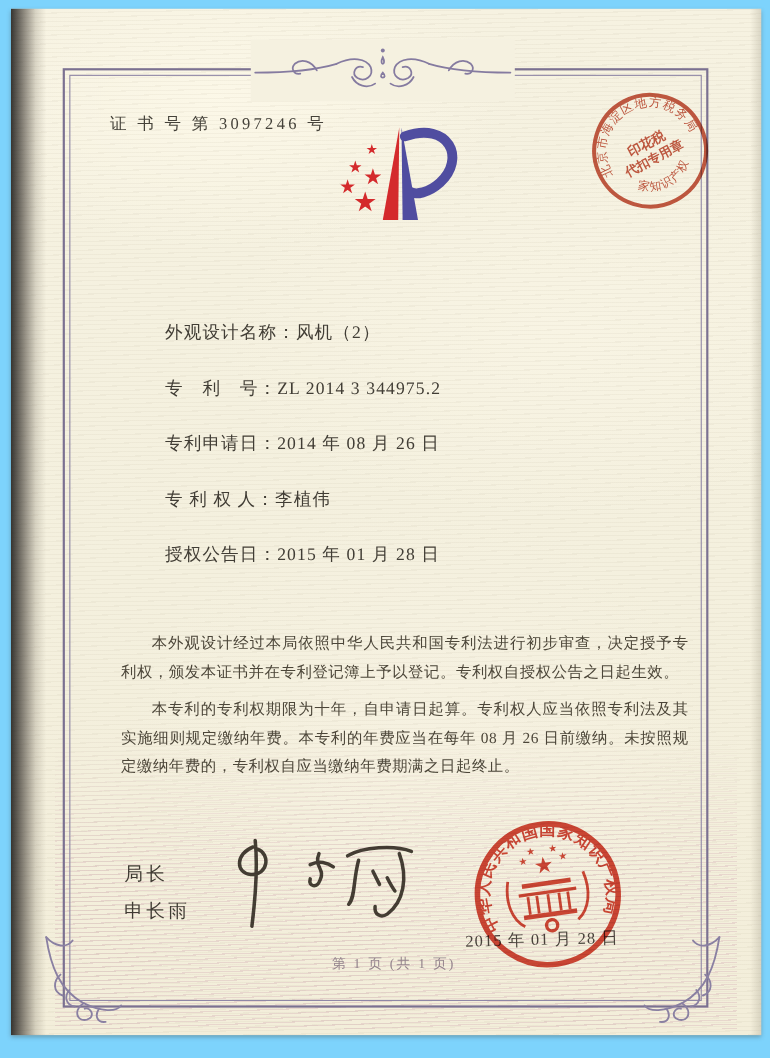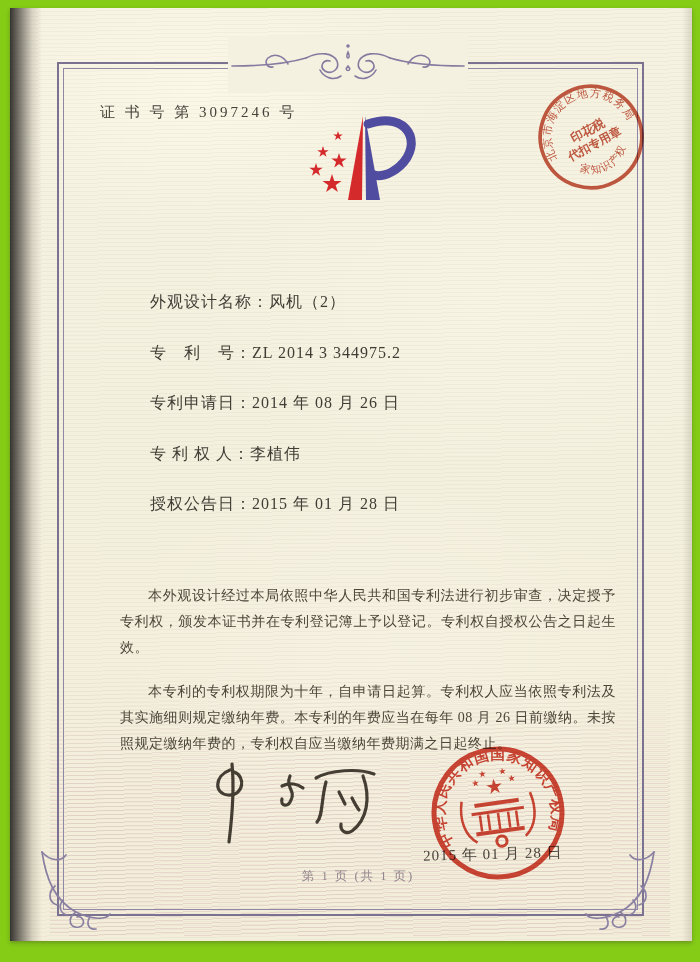--- a/index.html
+++ b/index.html
@@ -4,7 +4,7 @@
 <style>
   html,body{margin:0;padding:0;background:#ffffff;}
   #canvas{position:relative;width:700px;height:962px;overflow:hidden;
-          background:#84cc16;font-family:"Liberation Serif","DejaVu Serif",serif;}
+          background:#7dd3fc;font-family:"Liberation Serif","DejaVu Serif",serif;}
   
   .paper{position:absolute;left:10px;top:8px;width:682px;height:933px;
     background:

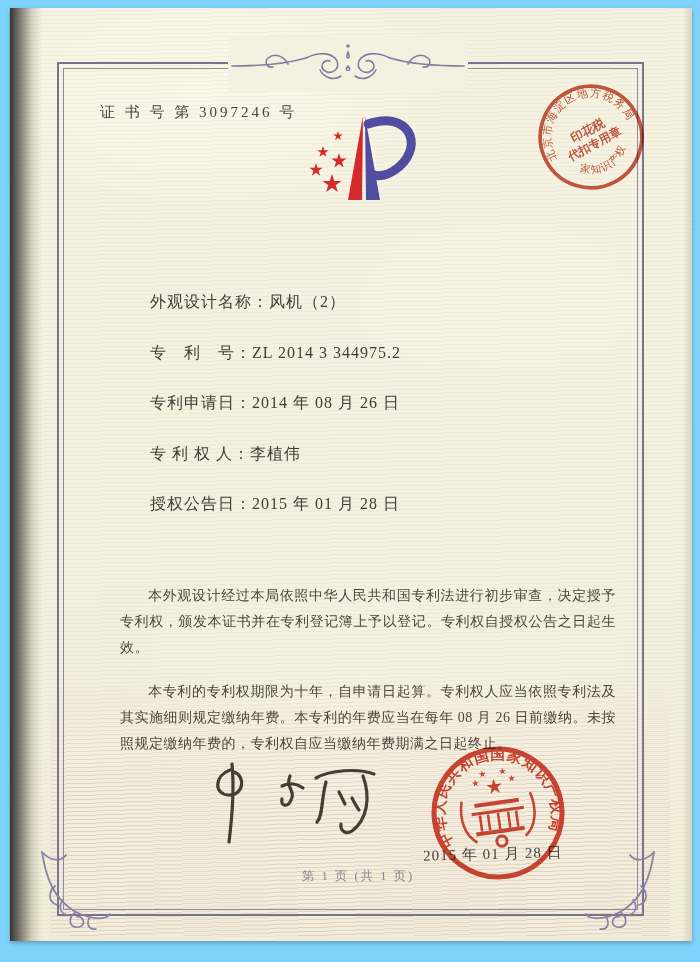--- a/index.html
+++ b/index.html
@@ -40,7 +40,7 @@
   .field{height:22px;margin-bottom:28.5px;font-size:16px;color:#413d35;letter-spacing:1px;white-space:nowrap;}
   .paras{position:absolute;left:92px;top:557px;width:532px;font-size:14px;line-height:26px;
     color:#4c4639;text-align:justify;letter-spacing:0.5px;}
-  .paras p{margin:18px;text-indent:2em;}
+  .paras p{margin:8px;text-indent:2em;}
   .signer{position:absolute;left:103px;top:775px;font-size:17px;letter-spacing:3px;color:#3f3b33;}
   .signer div{margin-bottom:11px;}
   .signature{position:absolute;left:190px;top:750px;width:188px;height:94px;mix-blend-mode:multiply;}

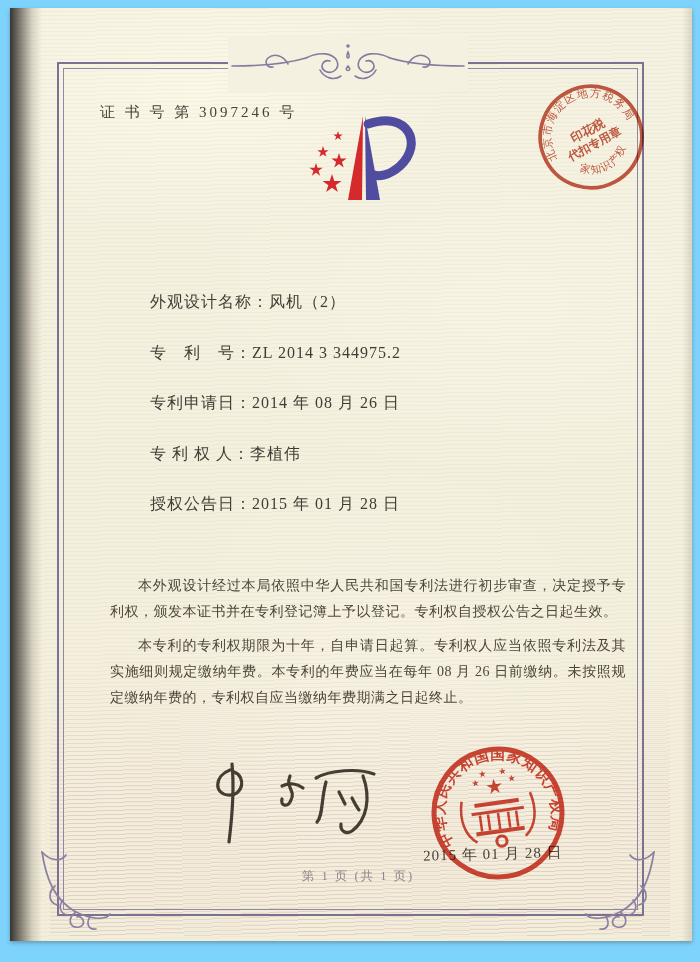--- a/index.html
+++ b/index.html
@@ -158,6 +158,10 @@
       <p>本专利的专利权期限为十年，自申请日起算。专利权人应当依照专利法及其实施细则规定缴纳年费。本专利的年费应当在每年 08 月 26 日前缴纳。未按照规定缴纳年费的，专利权自应当缴纳年费期满之日起终止。</p>
     </div>
 
+    <div class="signer">
+      <div>局长</div>
+      <div>申长雨</div>
+    </div>
 
     <svg class="signature" viewBox="0 0 188 94">
       <g stroke="#39332c" stroke-width="3.2" fill="none" stroke-linecap="round" opacity="0.92">

